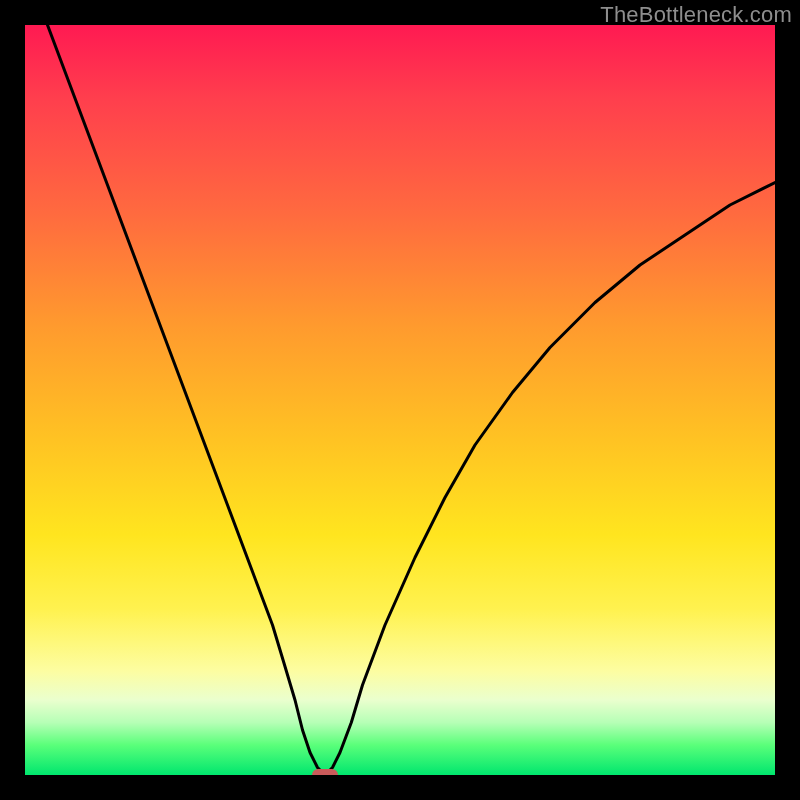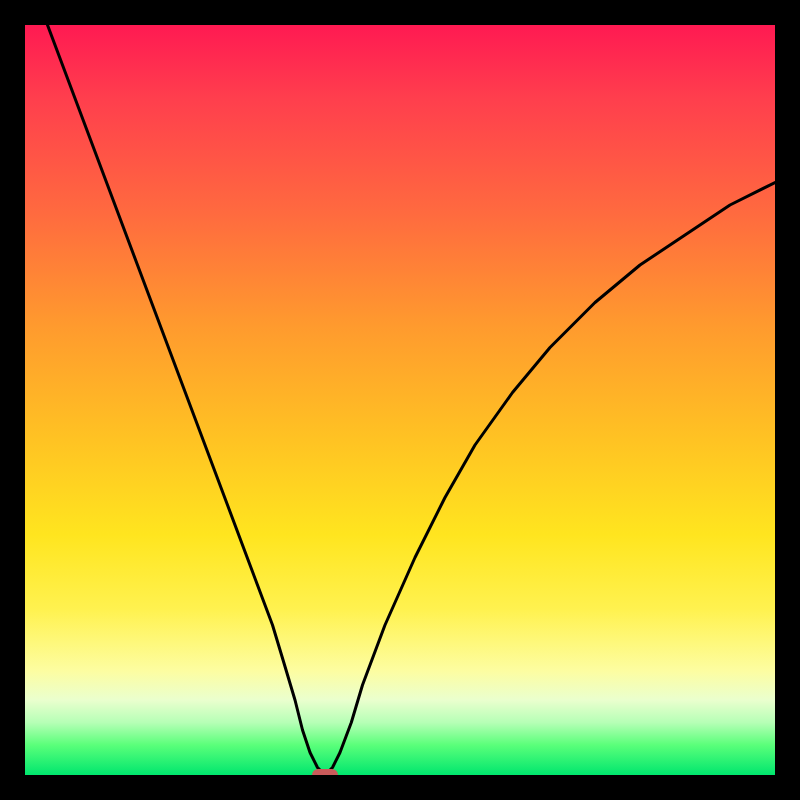--- a/index.html
+++ b/index.html
@@ -81,6 +81,7 @@
     <div id="marker" class="marker" style="left: 300px; top: 750px; background: rgb(201, 90, 90);"></div>
   </div>
 
+  <div class="watermark">TheBottleneck.com</div>
 </div>
 
 </body></html>

